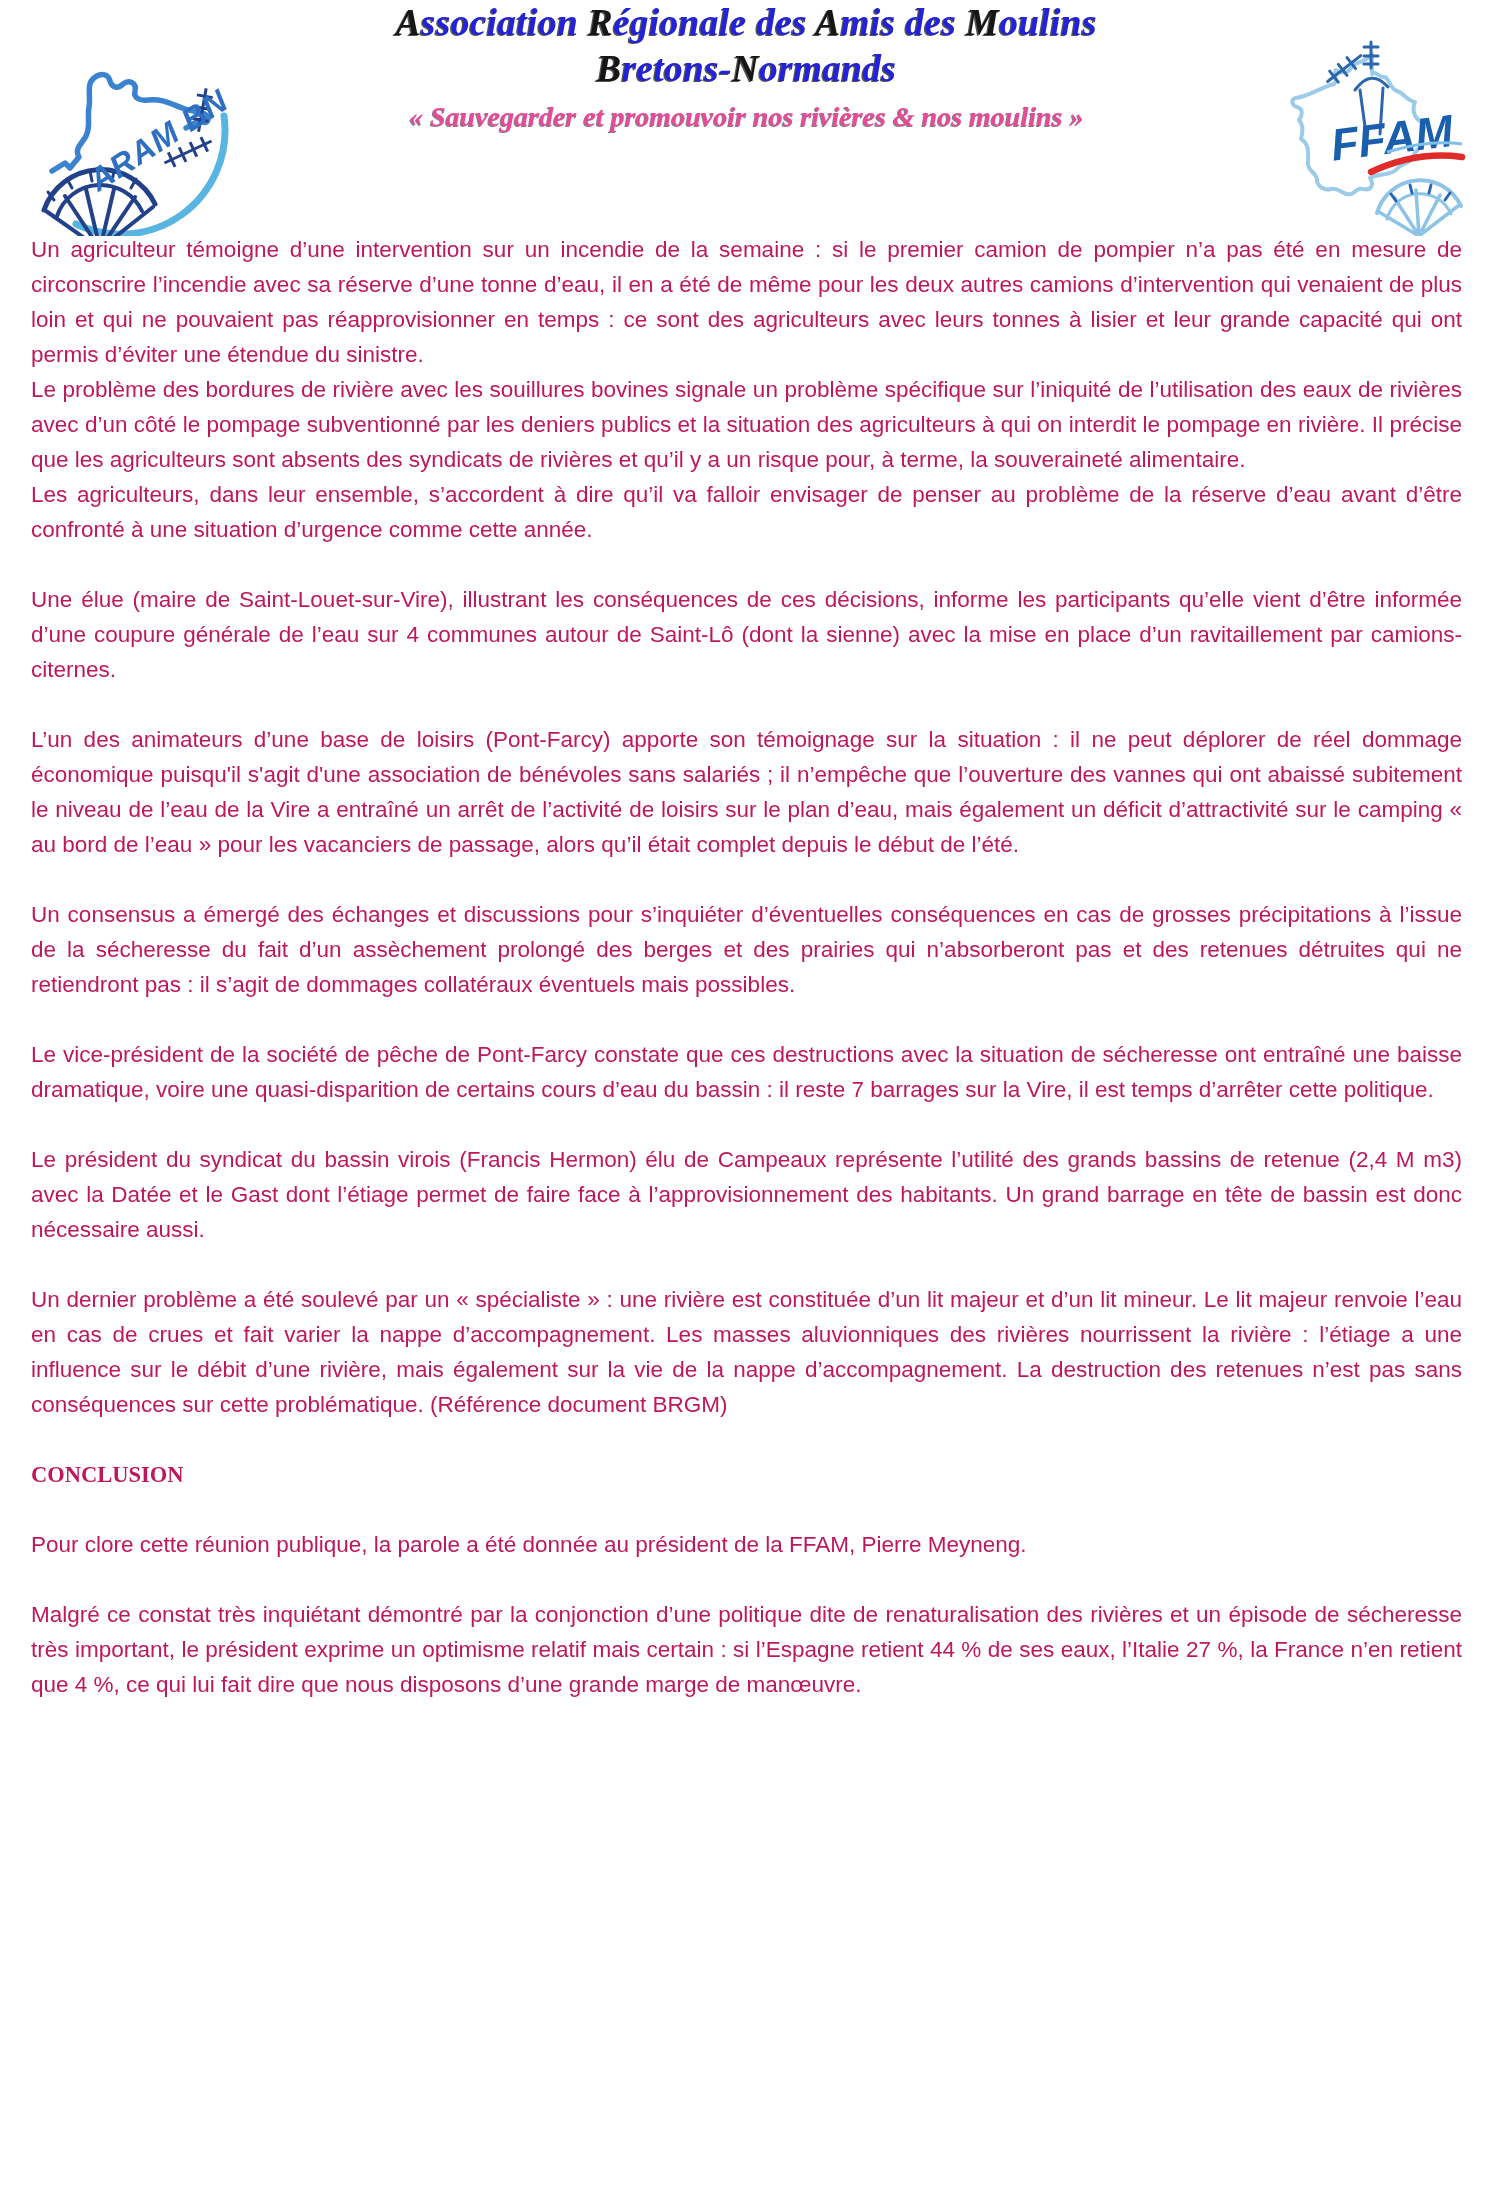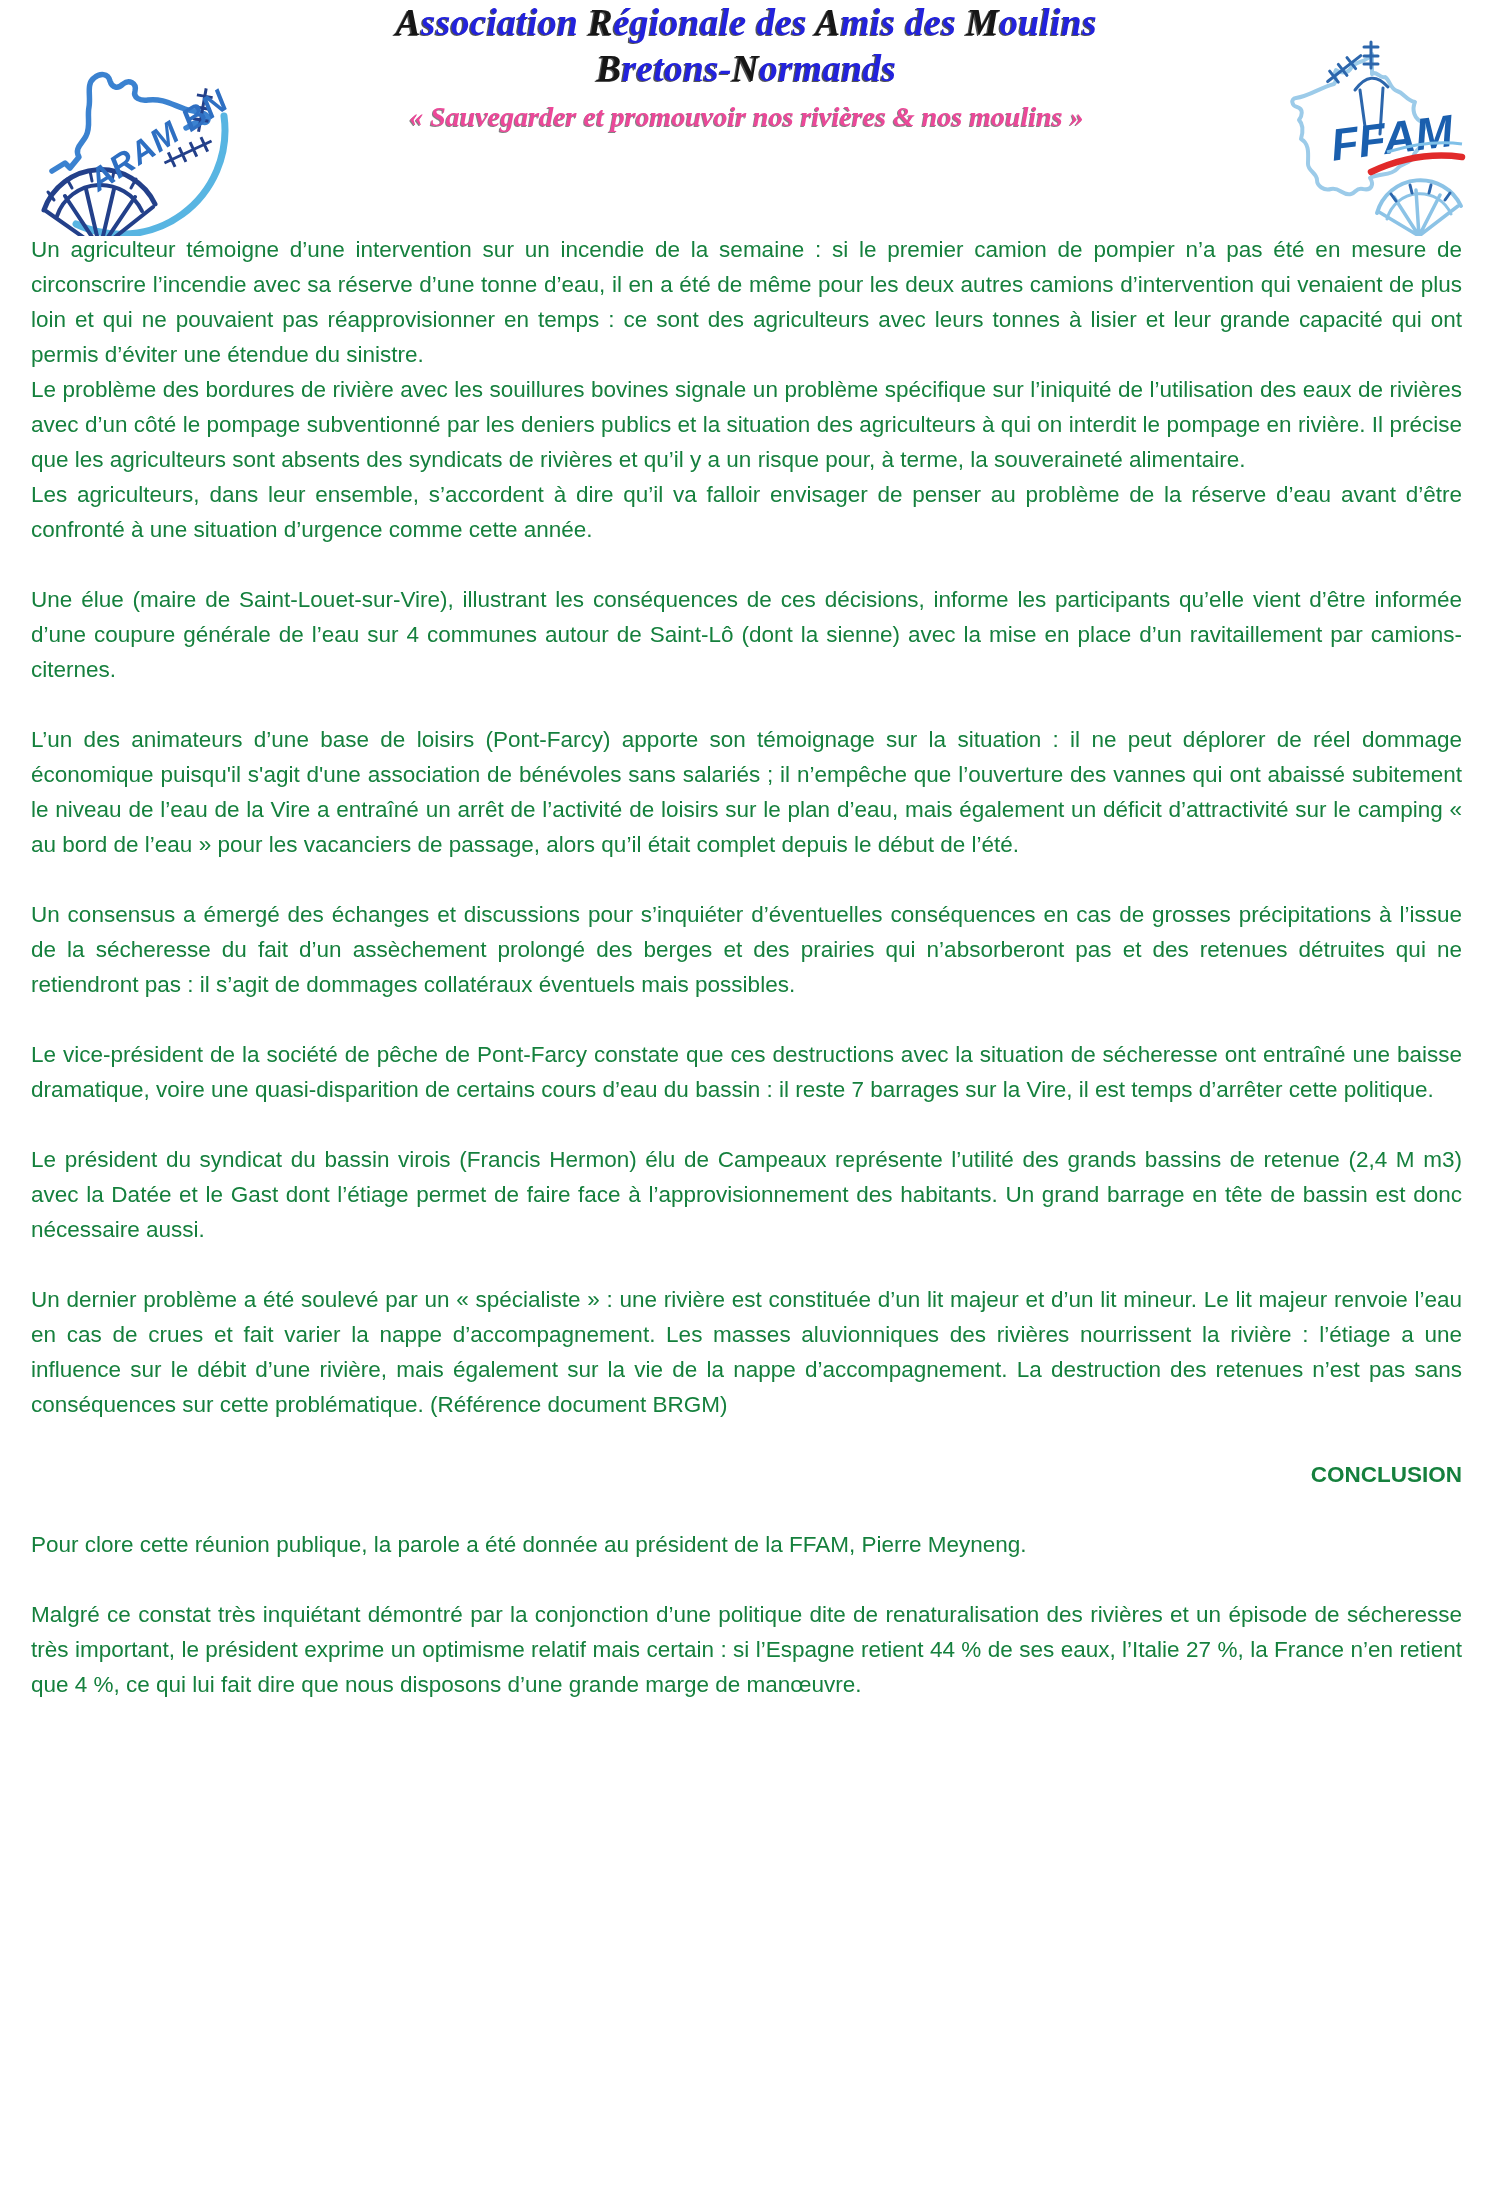--- a/index.html
+++ b/index.html
@@ -44,7 +44,7 @@
     font-size:22.5px;
     line-height:35px;
     text-align:justify;
-    color:#15803d;
+    color:#be185d;
   }
   .para{margin:0;}
   .para.spaced{margin-top:35px;}

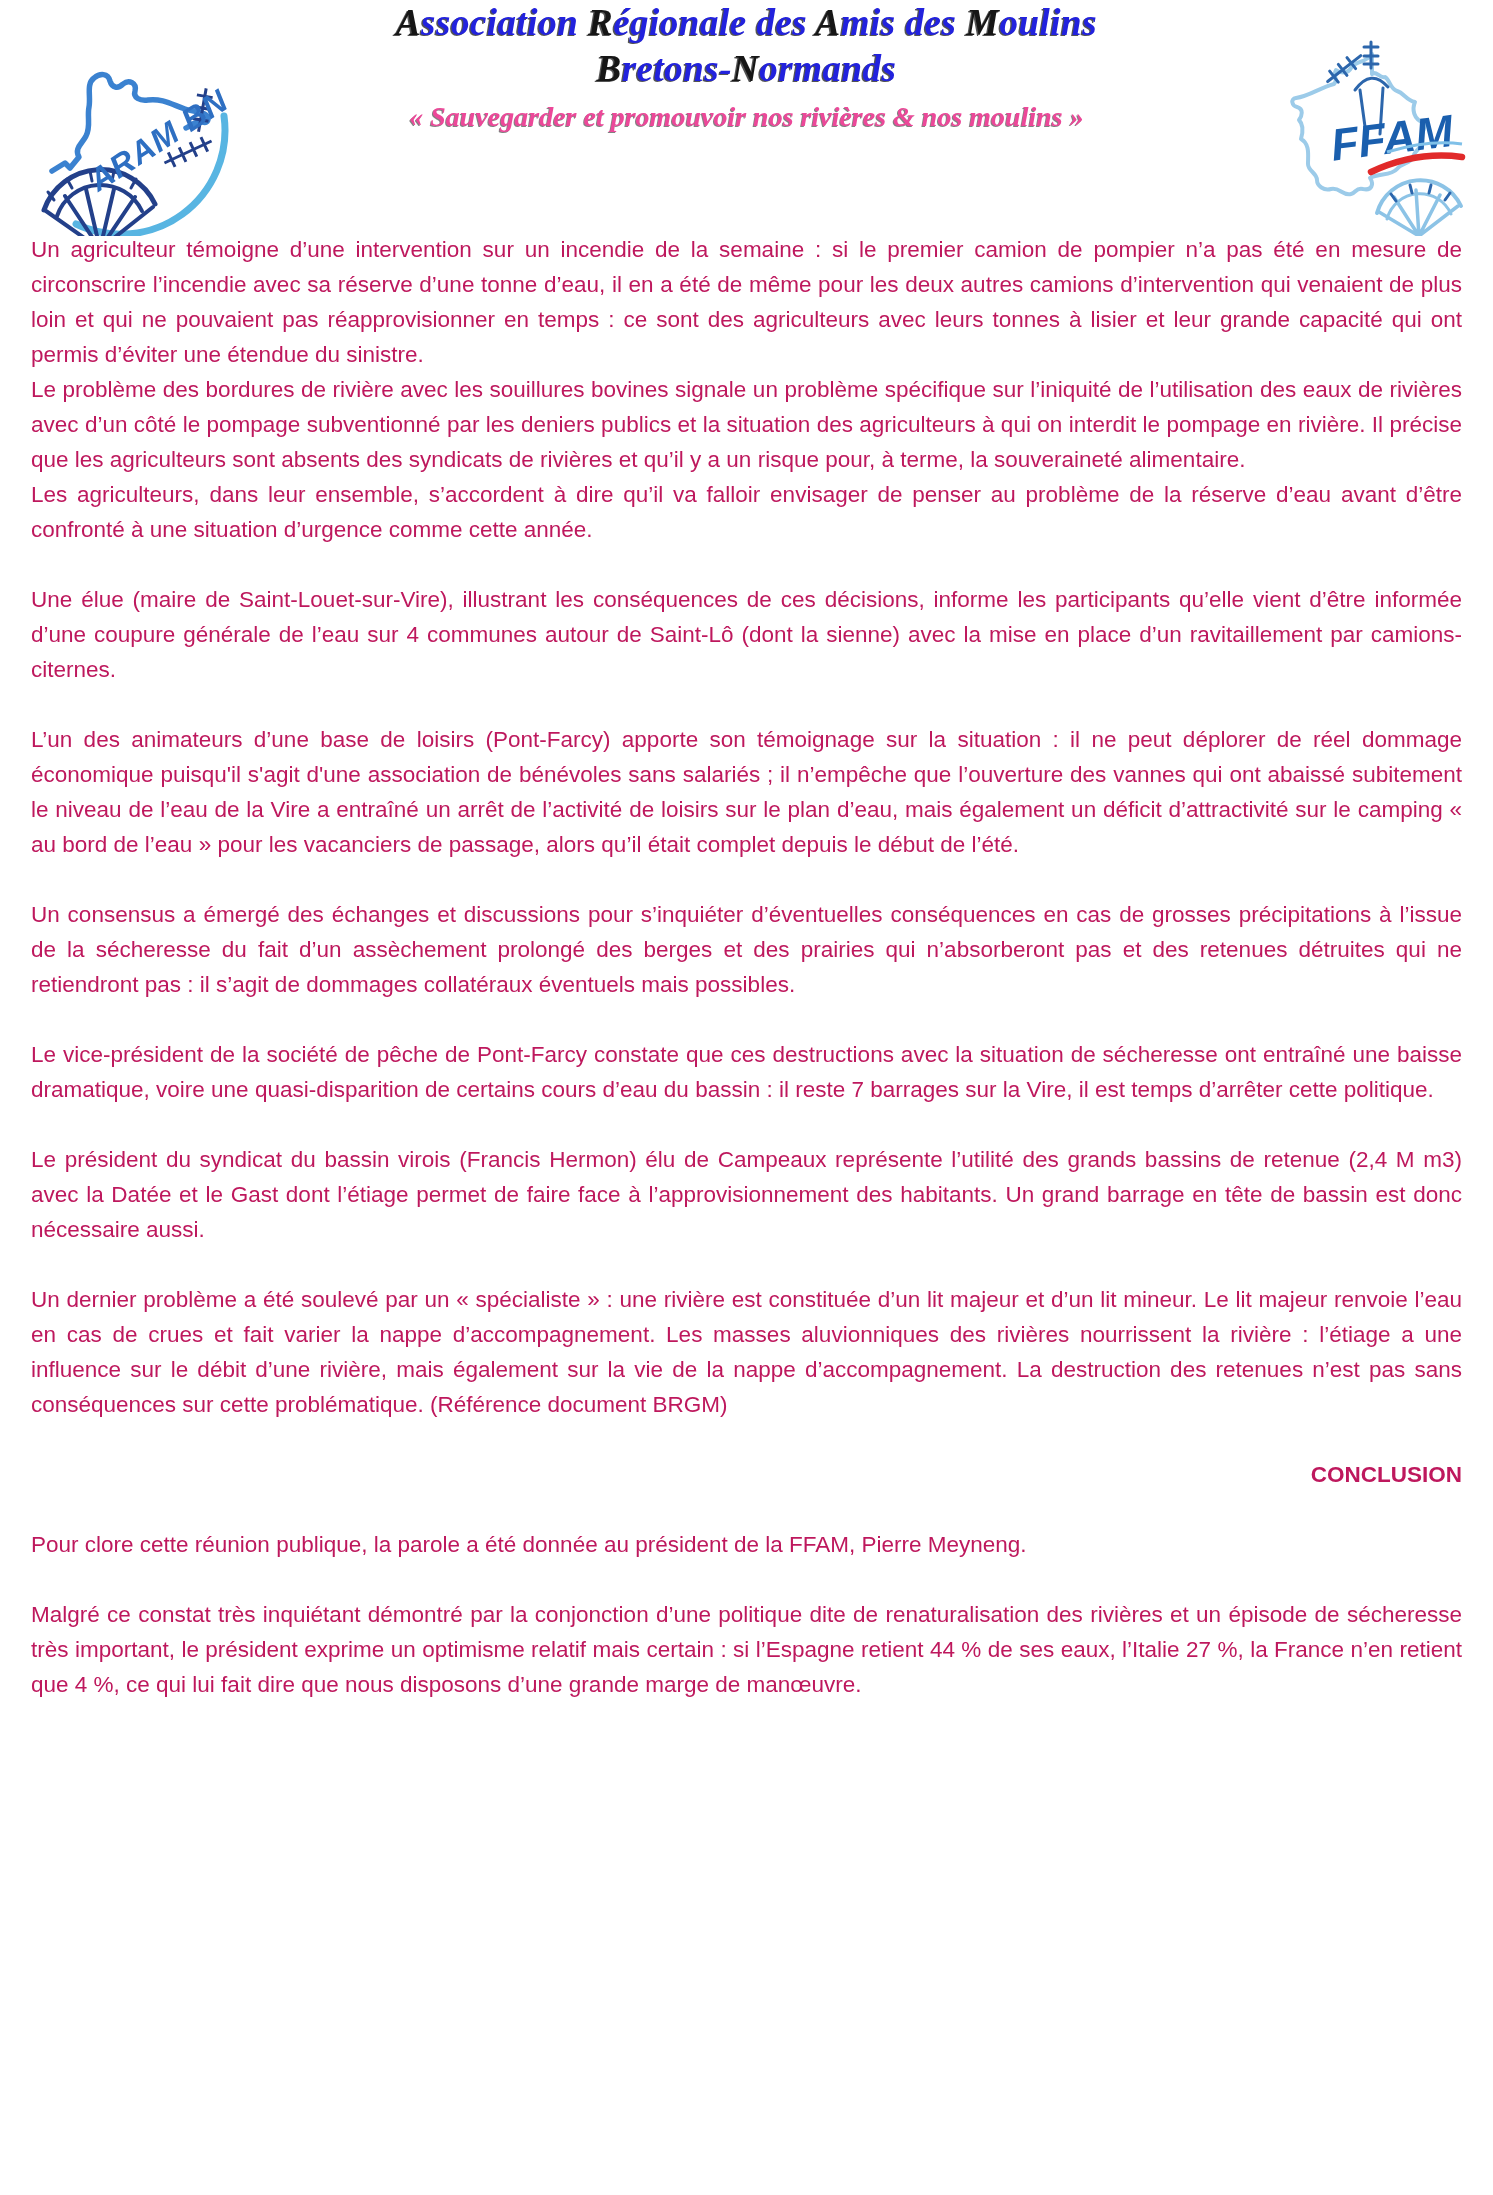--- a/index.html
+++ b/index.html
@@ -53,7 +53,8 @@
     line-height:35px;
     font-weight:bold;
     margin:35px 0 0 0;
-    text-align:right;
+    text-align:left;
+    font-family:Liberation Serif, serif;
   }
 </style>
 </head>

